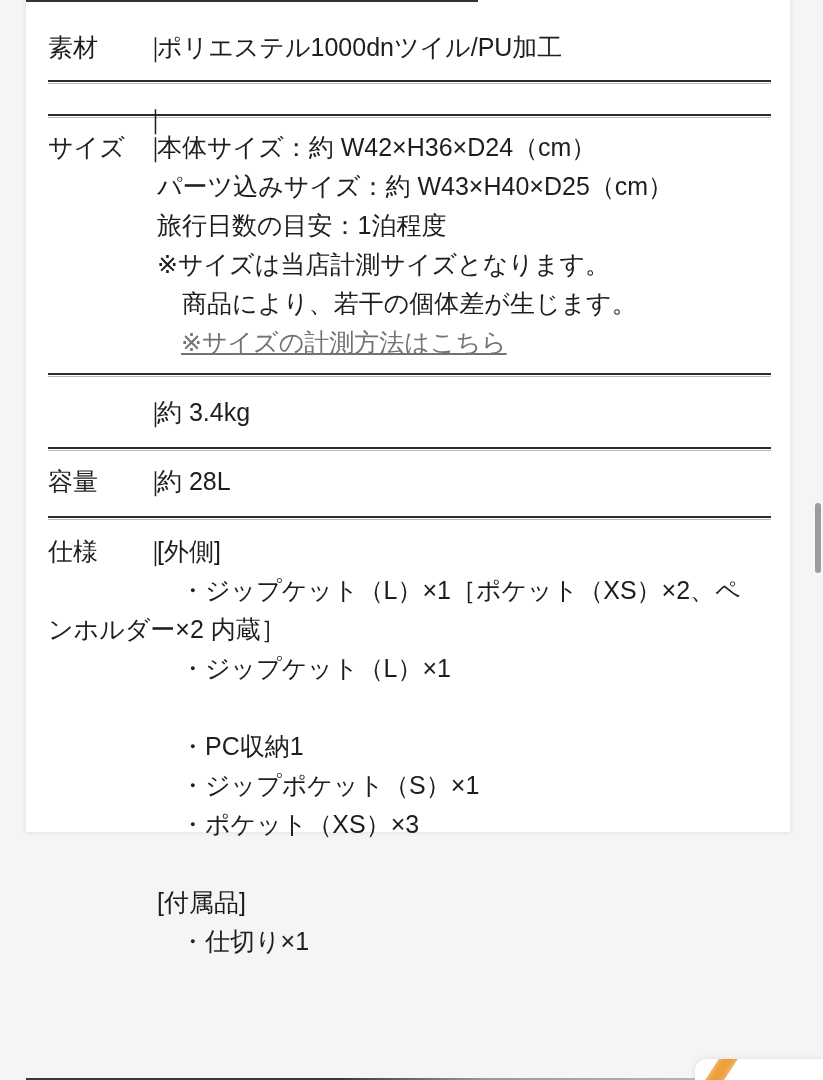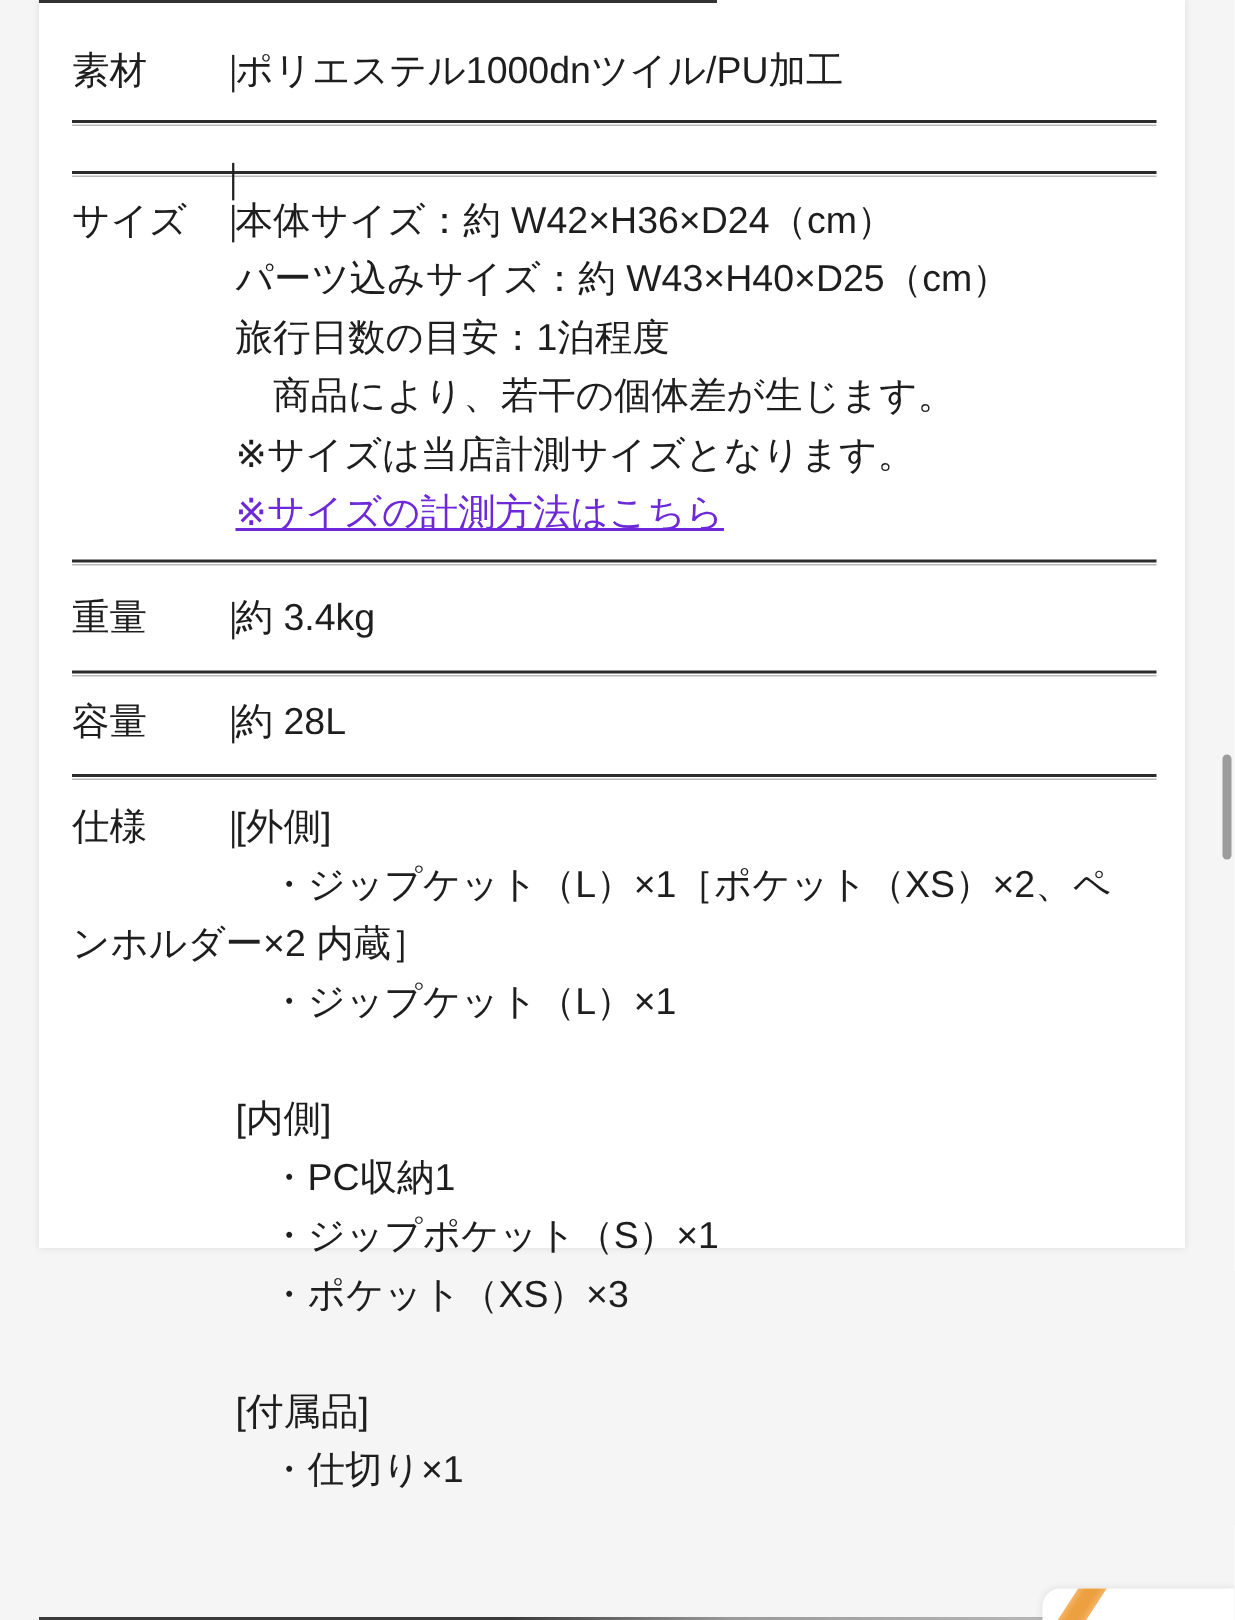--- a/index.html
+++ b/index.html
@@ -87,8 +87,8 @@
           <div class="line value">本体サイズ：約 W42×H36×D24（cm）</div>
           <div class="line value">パーツ込みサイズ：約 W43×H40×D25（cm）</div>
           <div class="line value">旅行日数の目安：1泊程度</div>
+          <div class="line value">※サイズは当店計測サイズとなります。</div>
           <div class="line value">　商品により、若干の個体差が生じます。</div>
-          <div class="line value">※サイズは当店計測サイズとなります。</div>
           <div class="line value"><a class="spec-link">※サイズの計測方法はこちら</a></div>
         </div>
         <div class="divider"></div>

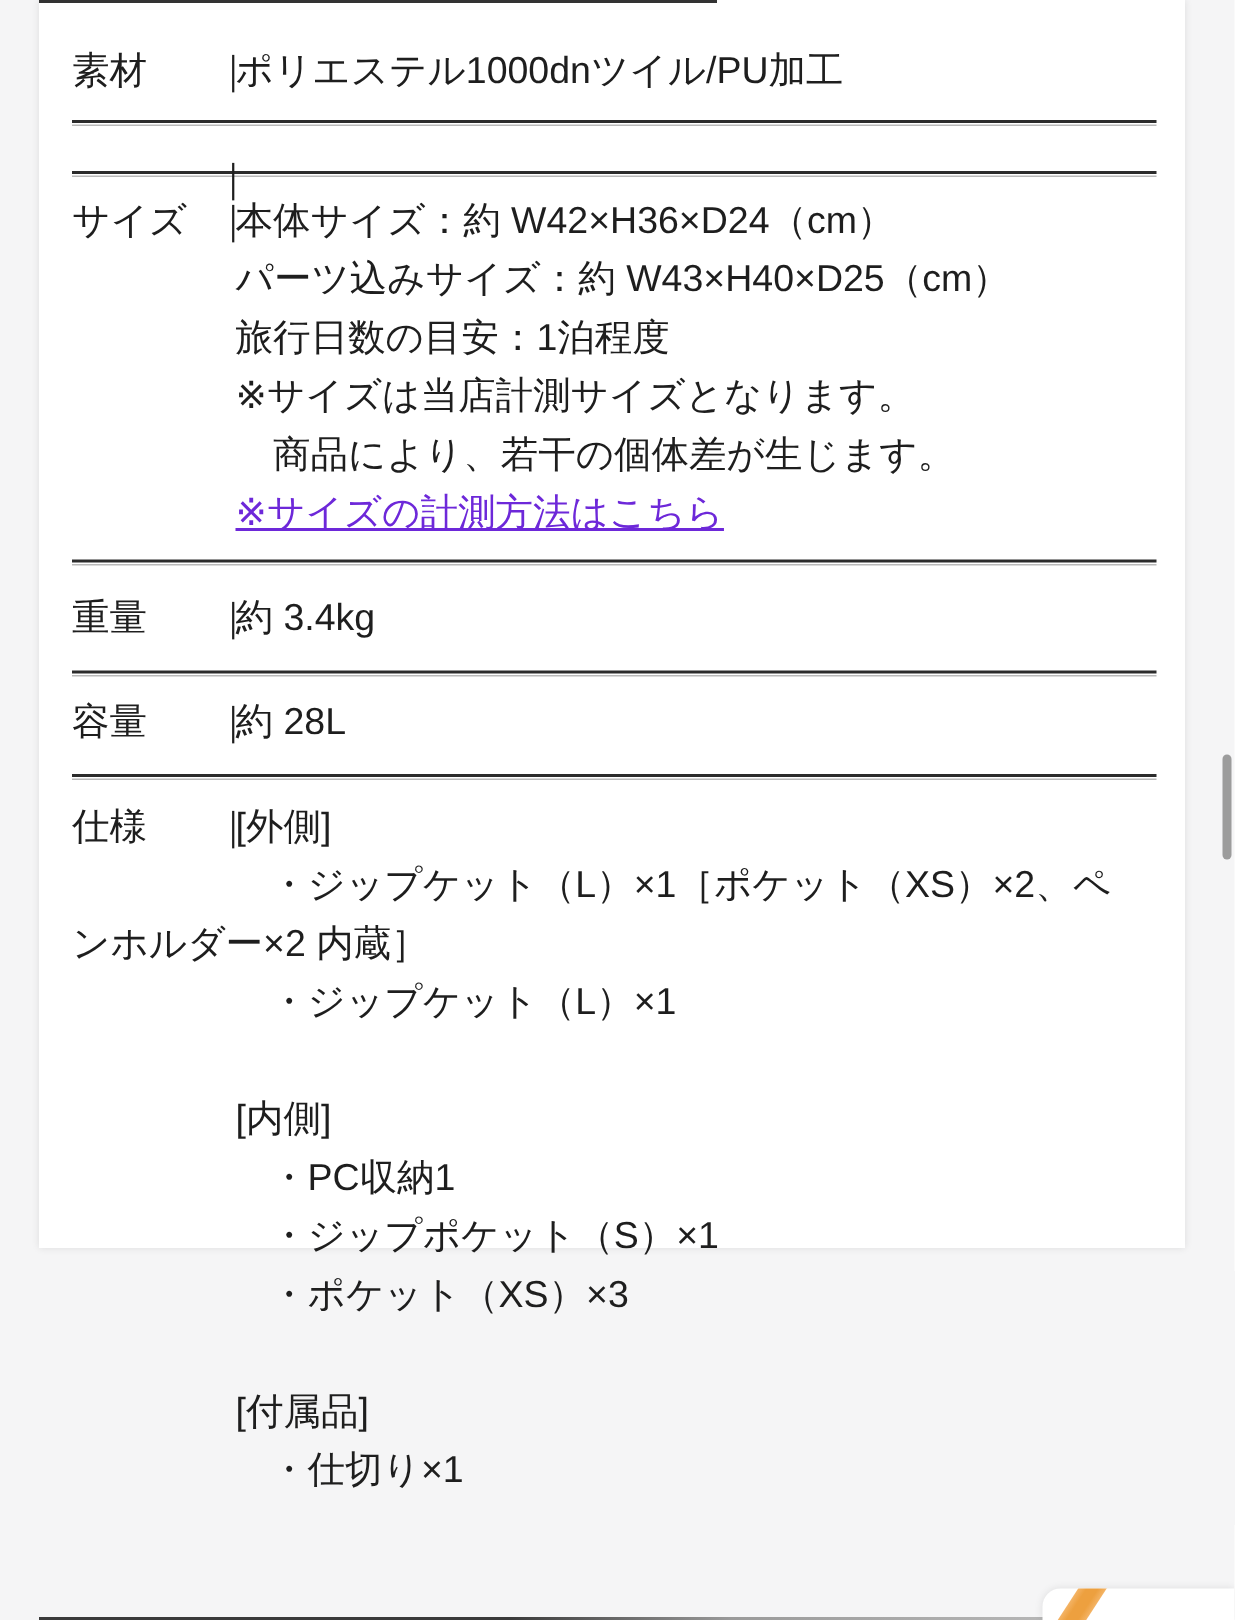--- a/index.html
+++ b/index.html
@@ -41,7 +41,7 @@
     border-top:2px solid #2c2c2c;
     border-bottom:1px solid #b9b9b9;
   }
-  a.spec-link{color:#6d28d9;text-decoration:underline;cursor:pointer;}
+  a.spec-link{color:#737373;text-decoration:underline;cursor:pointer;margin-left:24px;}
   .topline{
     position:absolute;left:26px;top:0;width:452px;height:2px;background:#333;
   }

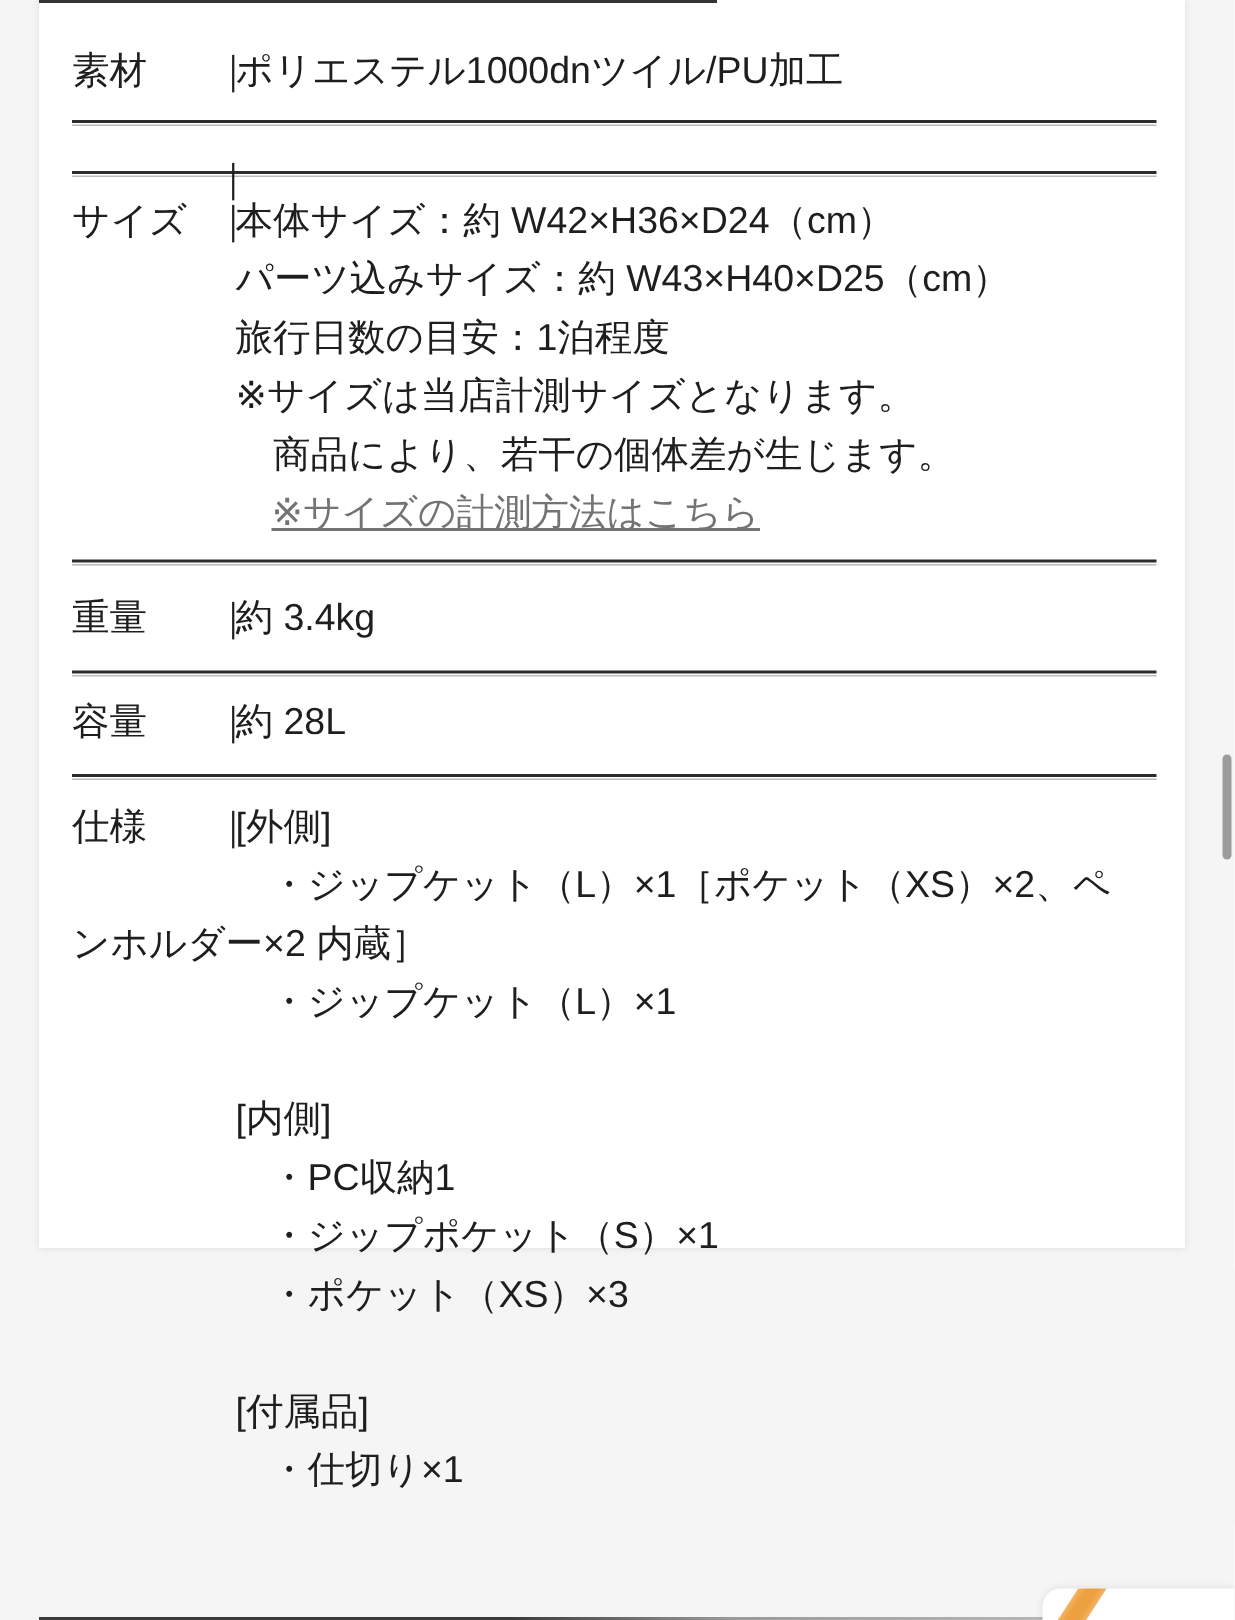--- a/index.html
+++ b/index.html
@@ -93,7 +93,6 @@
         </div>
         <div class="divider"></div>
         <div class="spec-row r3">
-          <span class="row-label">重量</span>
           <span class="row-sep">｜</span>
           <div class="line value">約 3.4kg</div>
         </div>

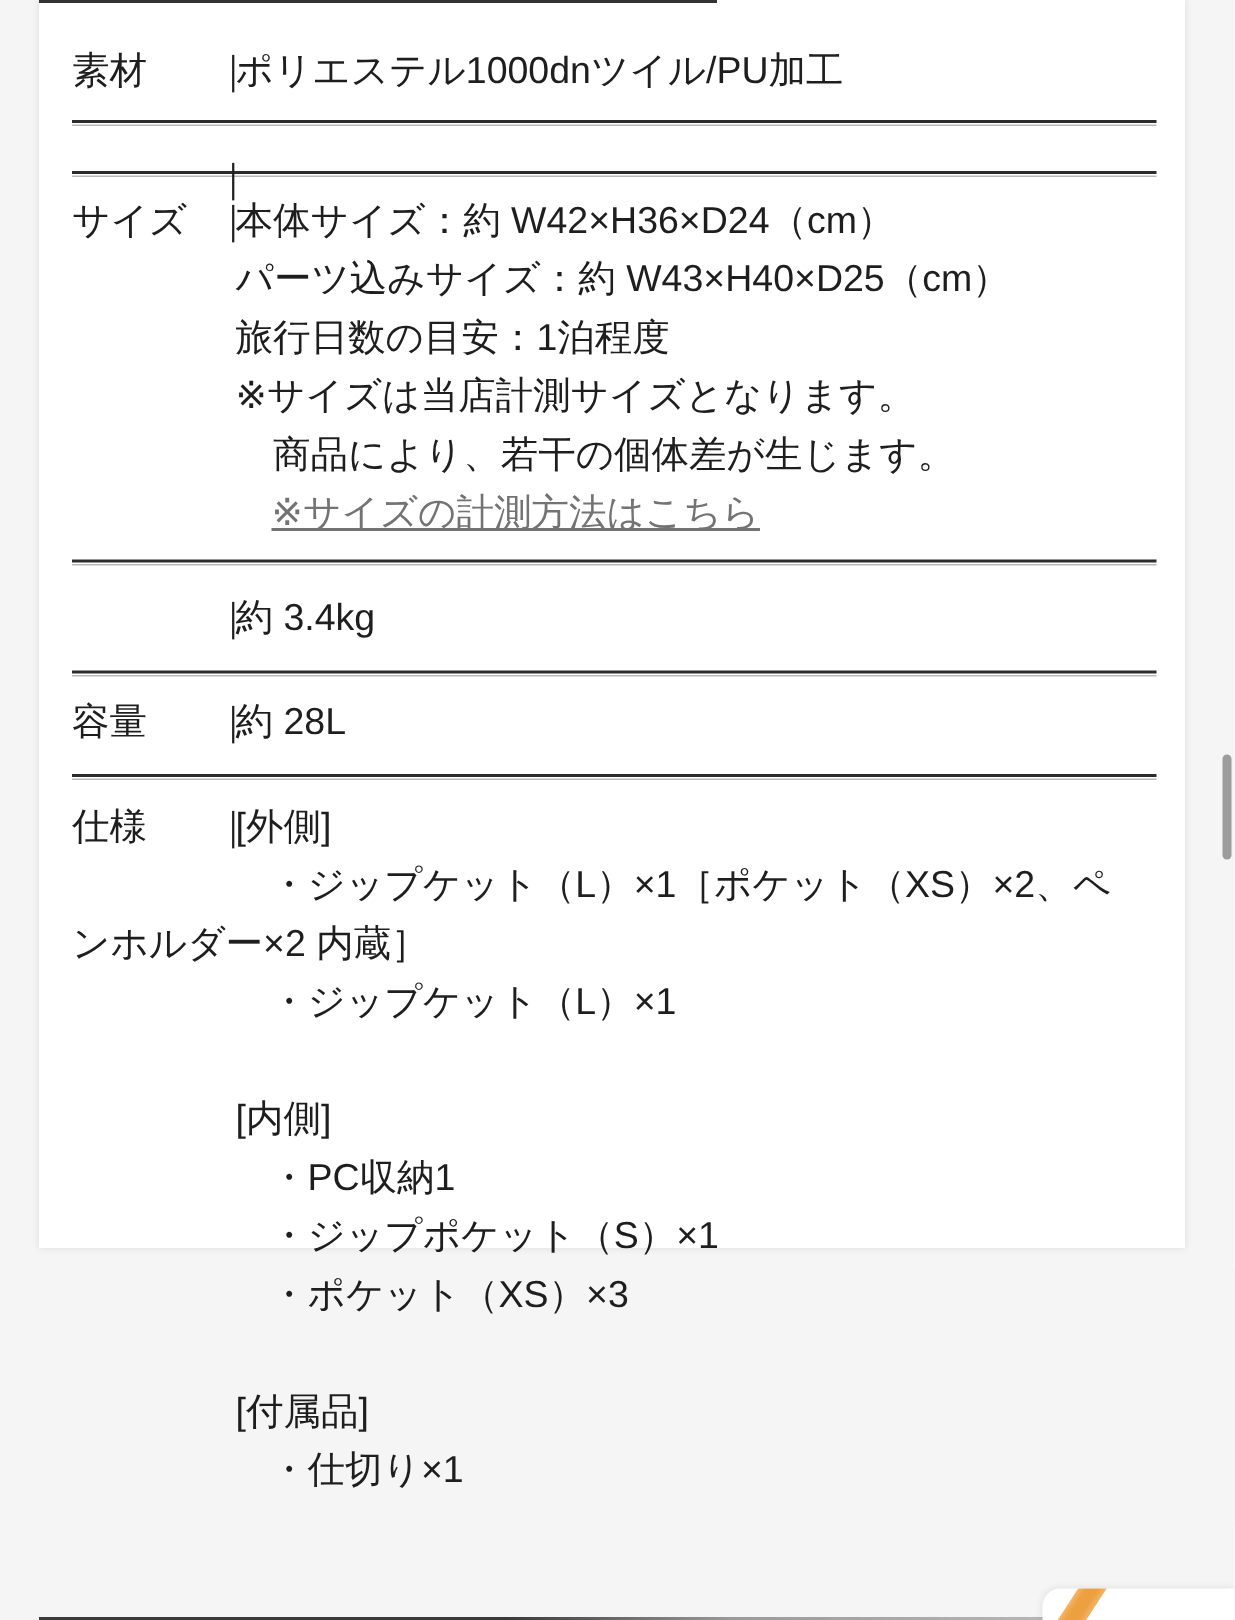--- a/index.html
+++ b/index.html
@@ -111,7 +111,6 @@
           <div class="line flush">ンホルダー×2 内蔵］</div>
           <div class="line bullet">・ジップケット（L）×1</div>
           <div class="line value"></div>
-          <div class="line value">[内側]</div>
           <div class="line bullet">・PC収納1</div>
           <div class="line bullet">・ジップポケット（S）×1</div>
           <div class="line bullet">・ポケット（XS）×3</div>

